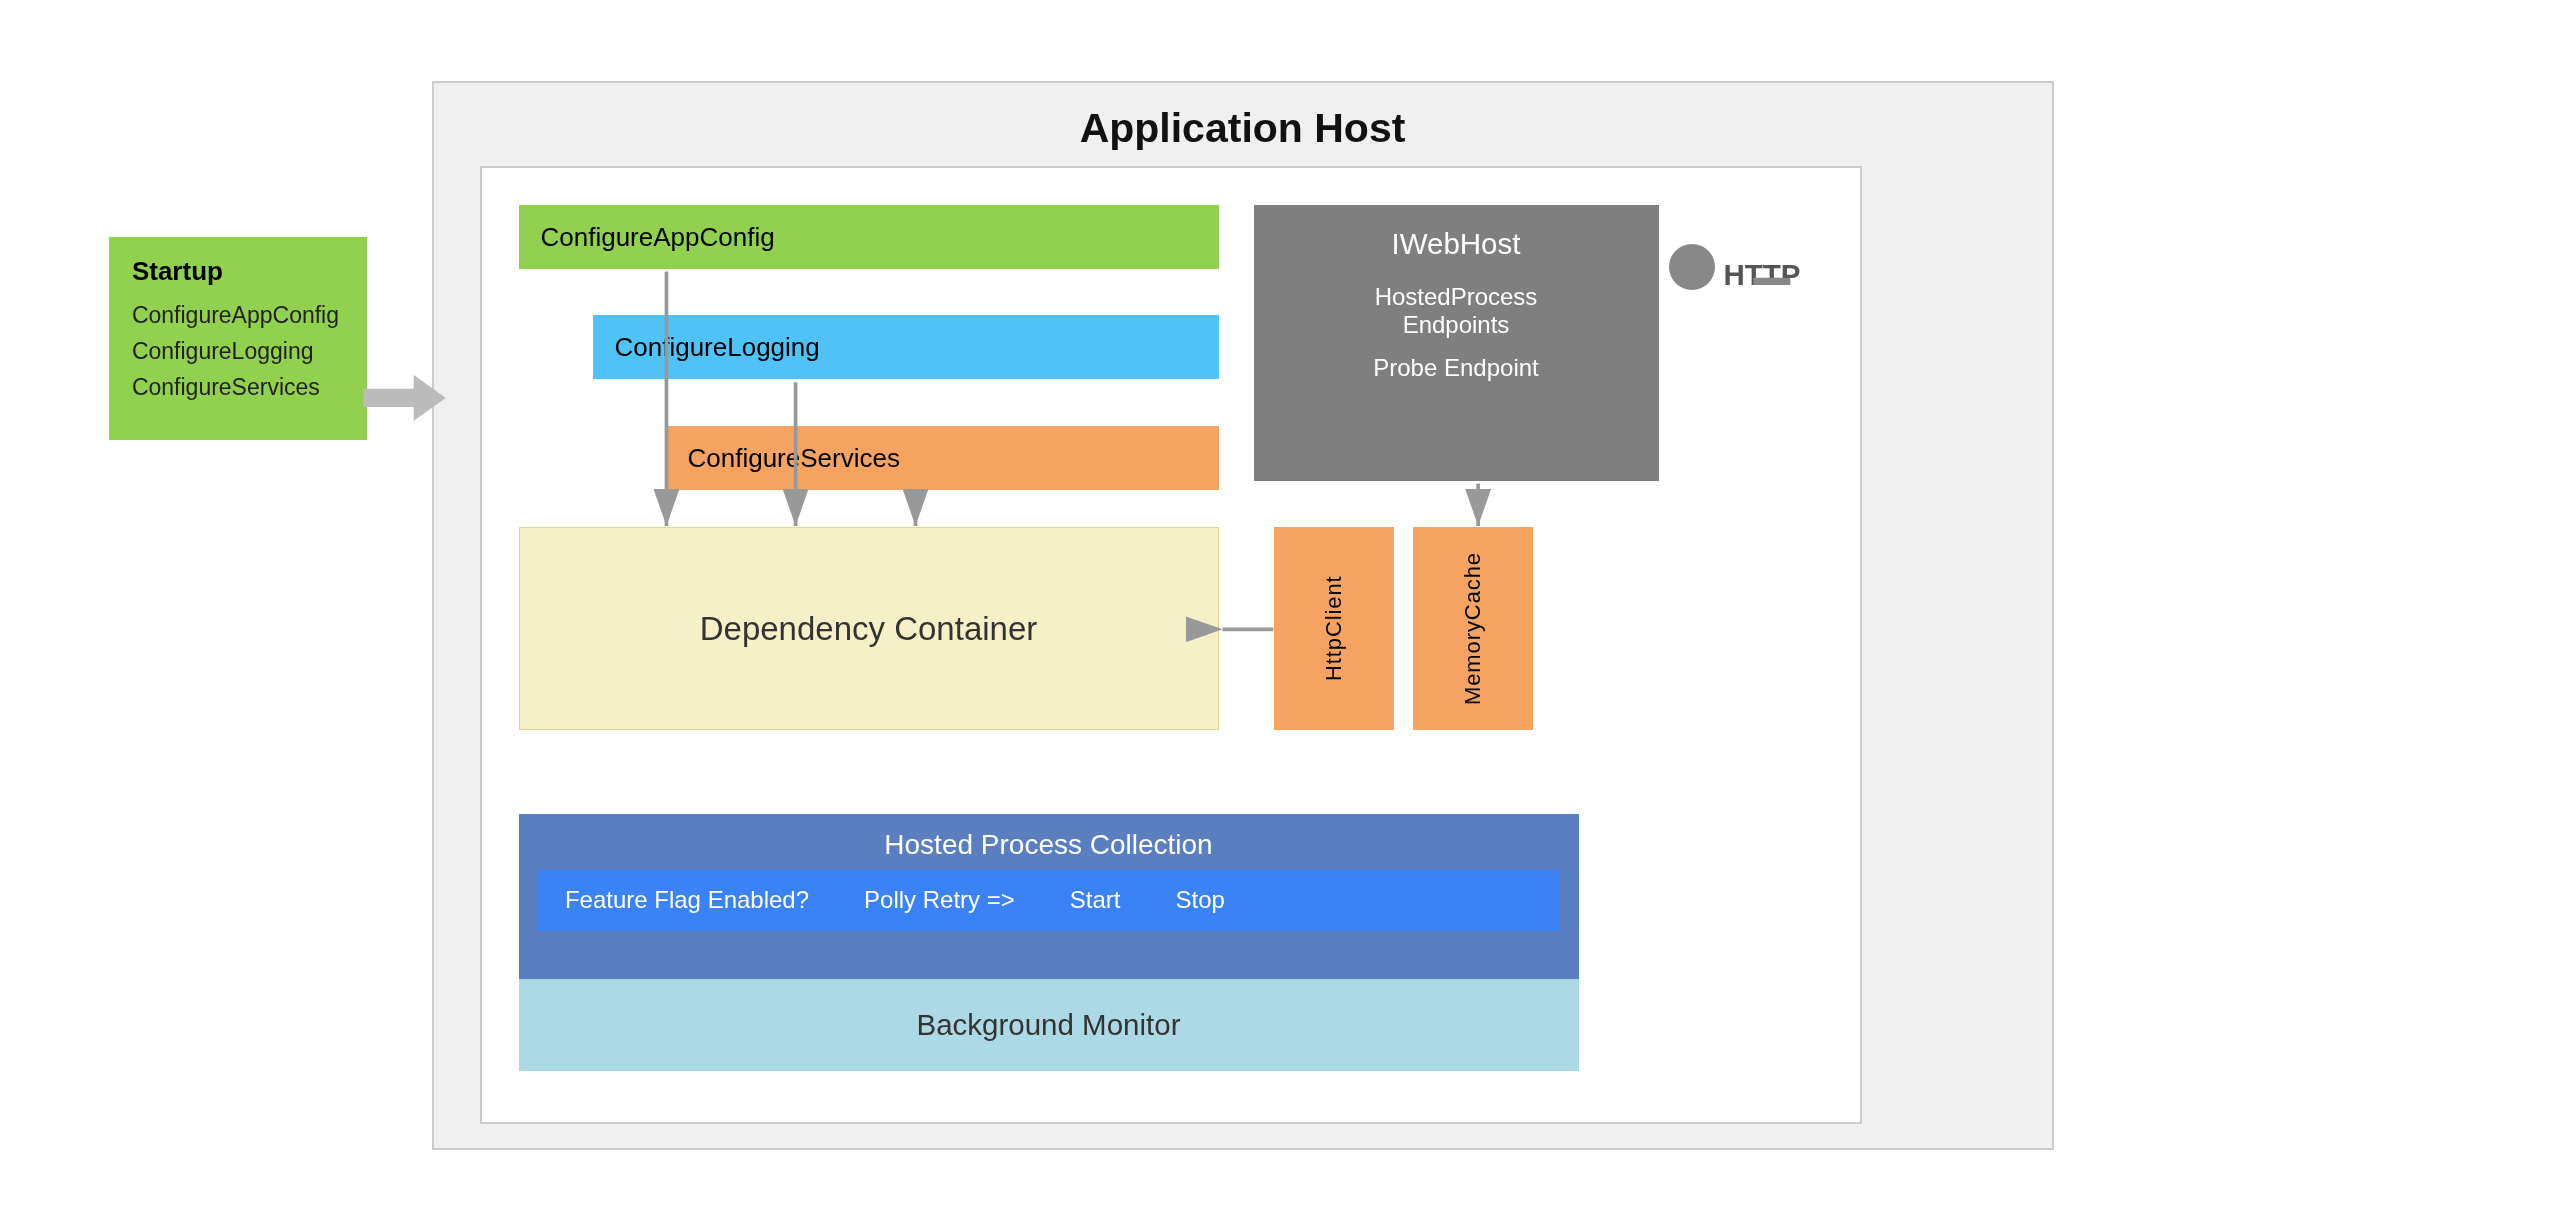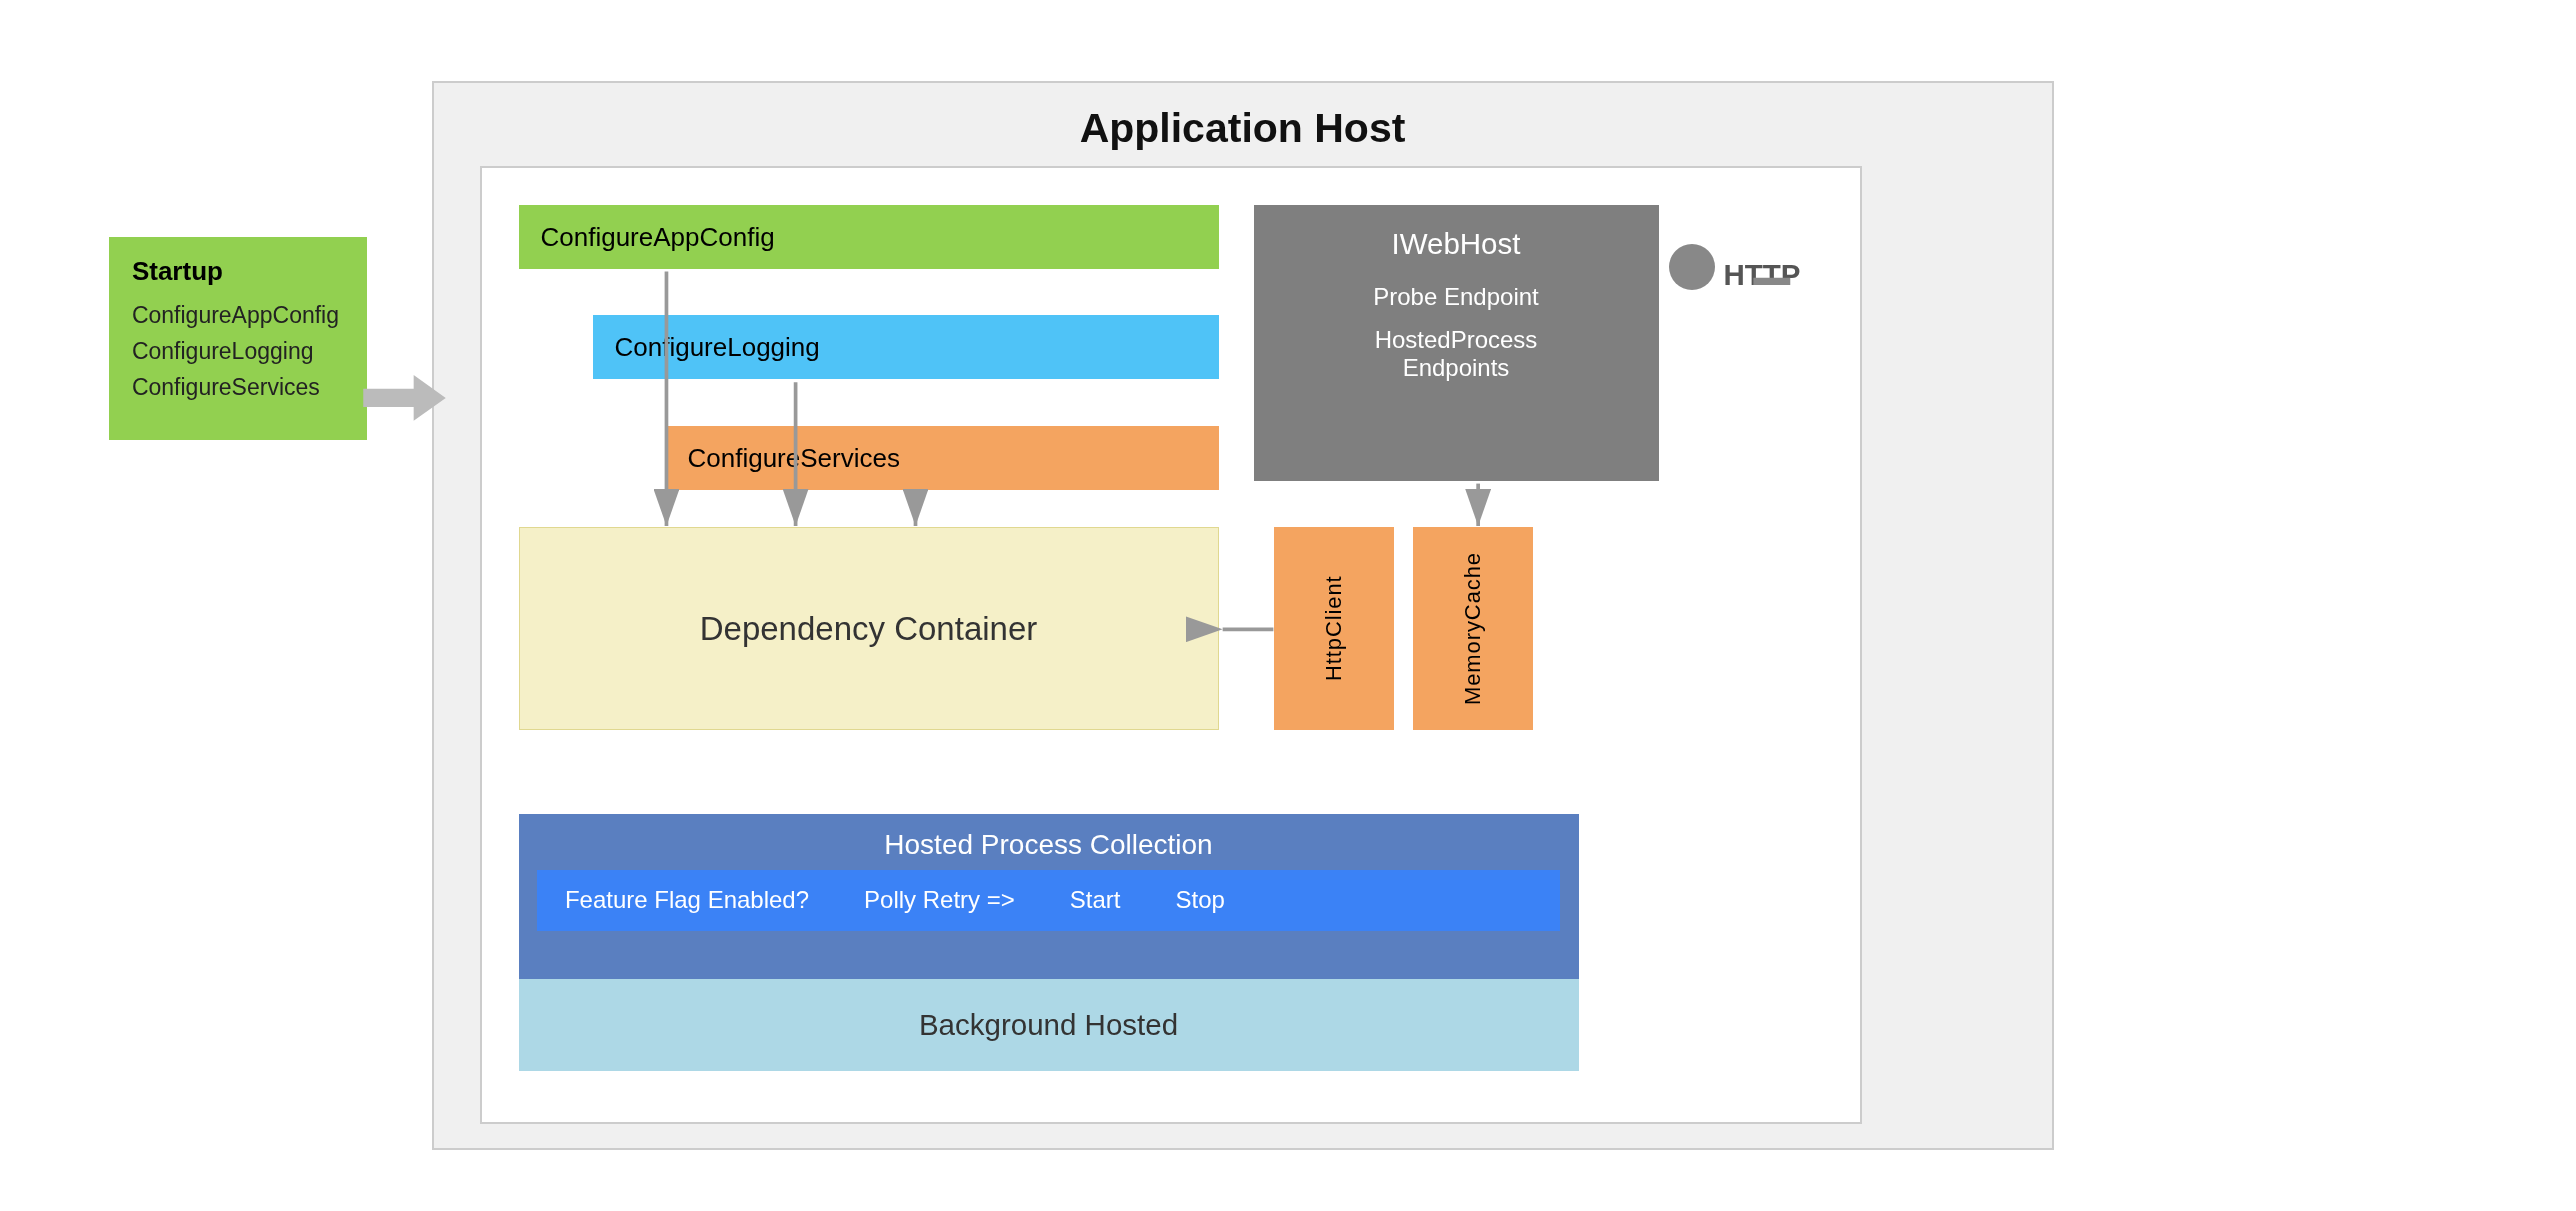--- a/index.html
+++ b/index.html
@@ -299,11 +299,11 @@
 
       <div class="iwebhost-box">
         <div class="iwebhost-title">IWebHost</div>
-        <div class="iwebhost-item">Probe Endpoint</div>
         <div class="iwebhost-item">
           <span>HostedProcess</span><br>
           <span>Endpoints</span>
         </div>
+        <div class="iwebhost-item">Probe Endpoint</div>
       </div>
 
       <div class="httpclient-box">

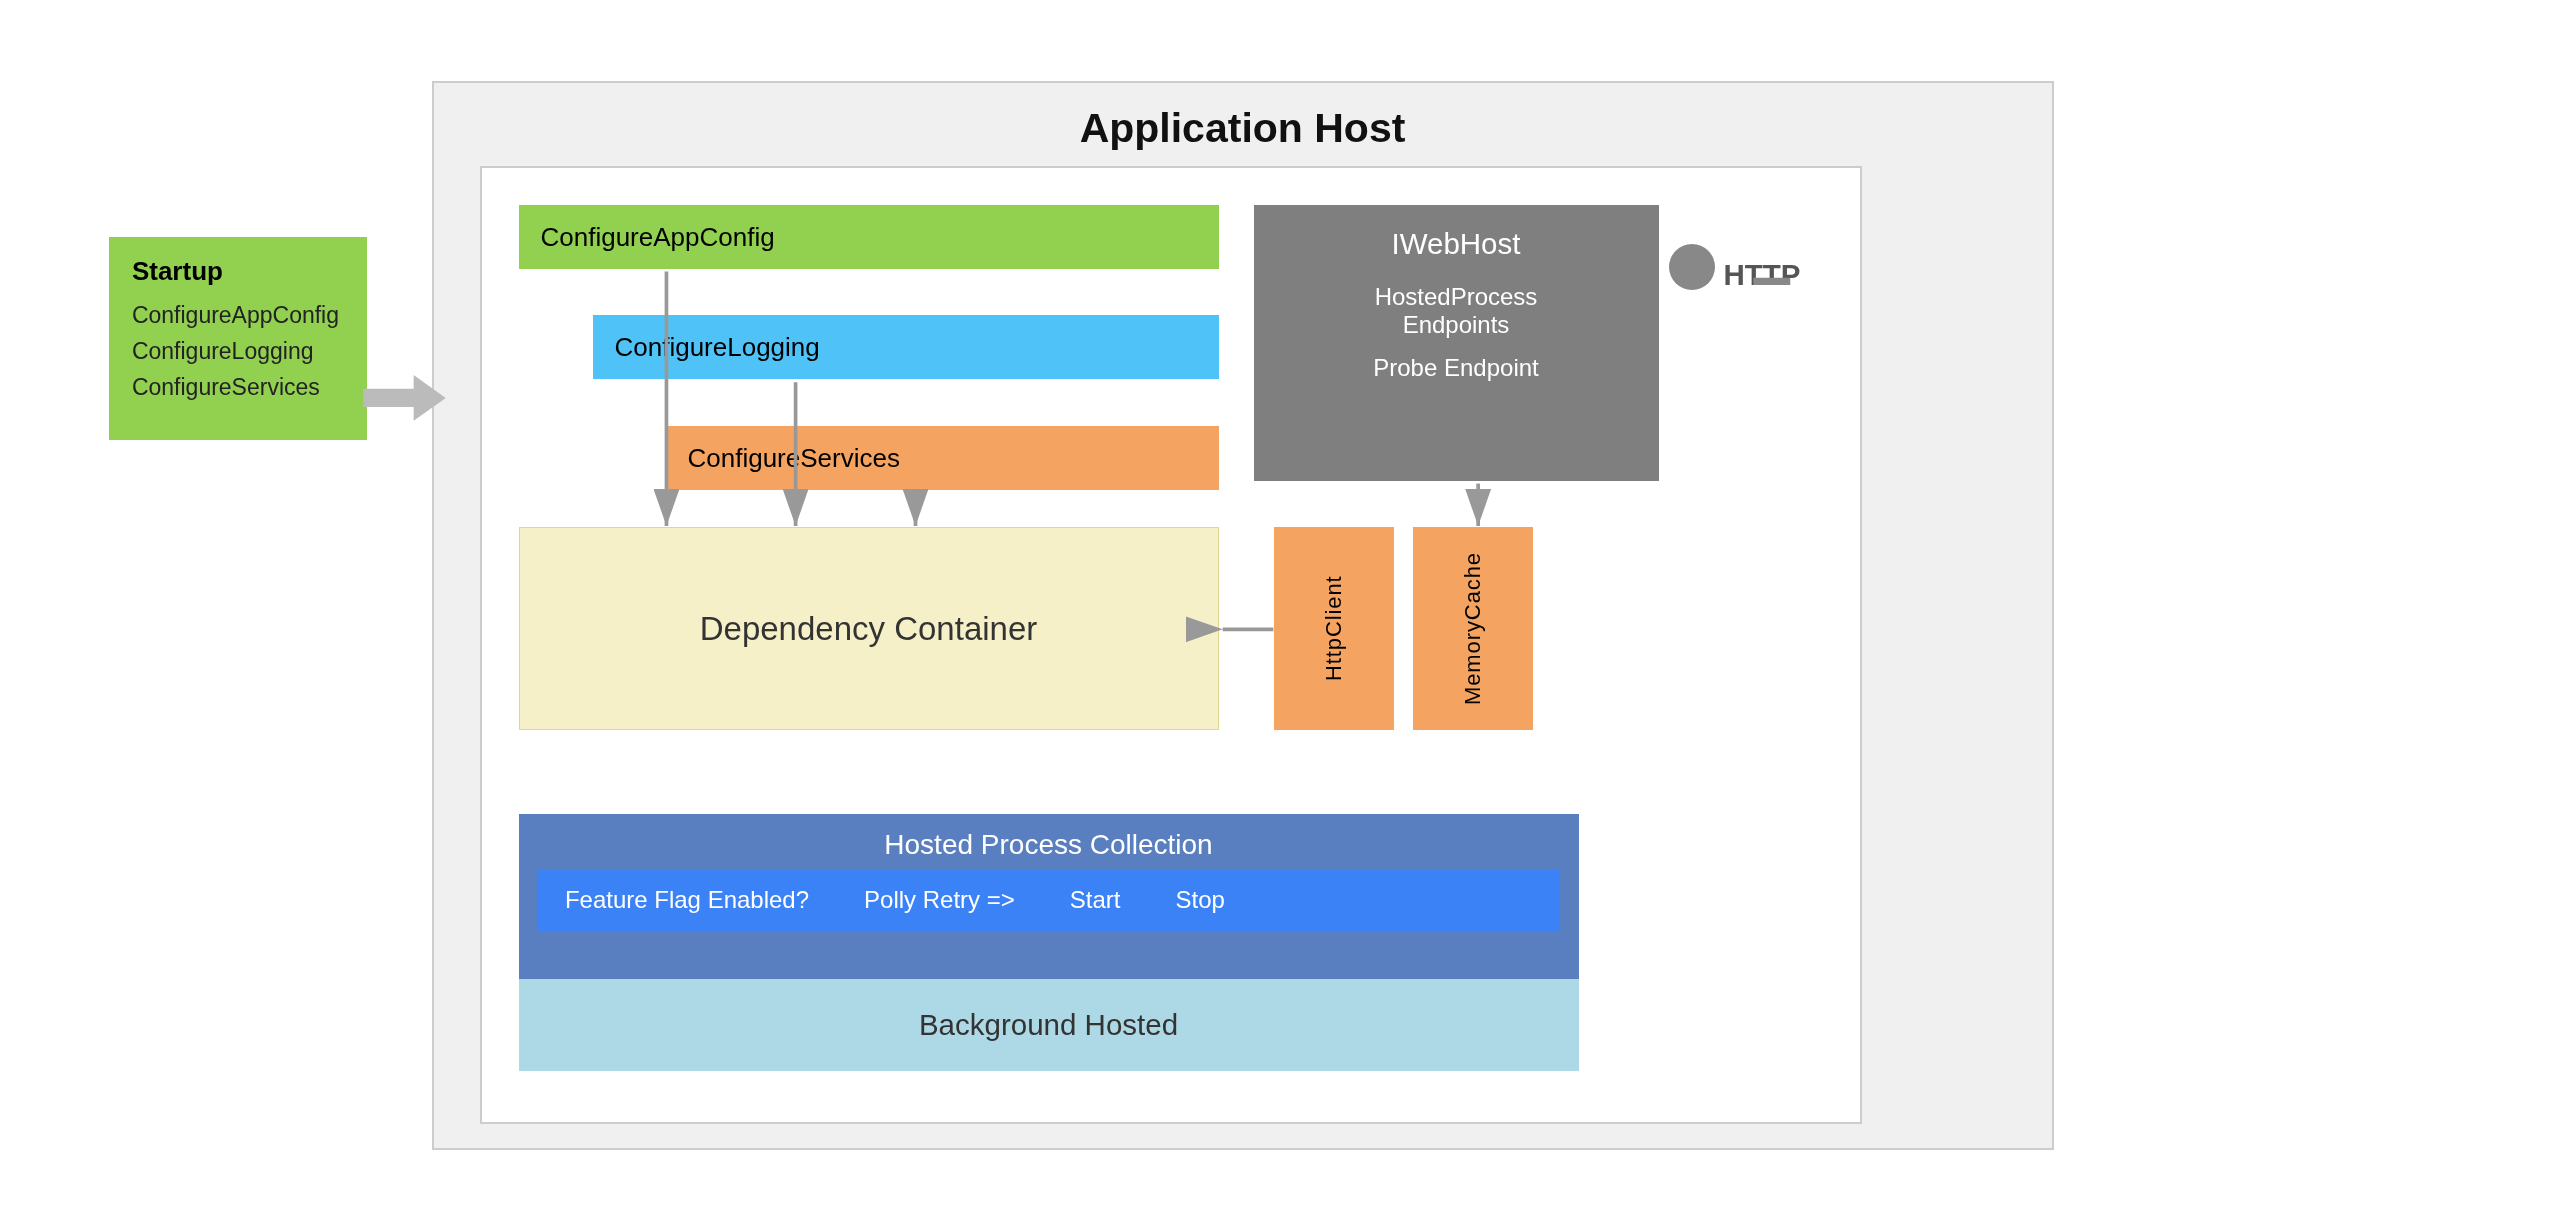--- a/index.html
+++ b/index.html
@@ -325,7 +325,7 @@
       </div>
 
       <div class="background-monitor-box">
-        <span>Background Hosted</span>
+        <span>Background Monitor</span>
       </div>
 
       <svg class="arrows-layer" viewBox="0 0 1494 1034" width="1376" height="953">

